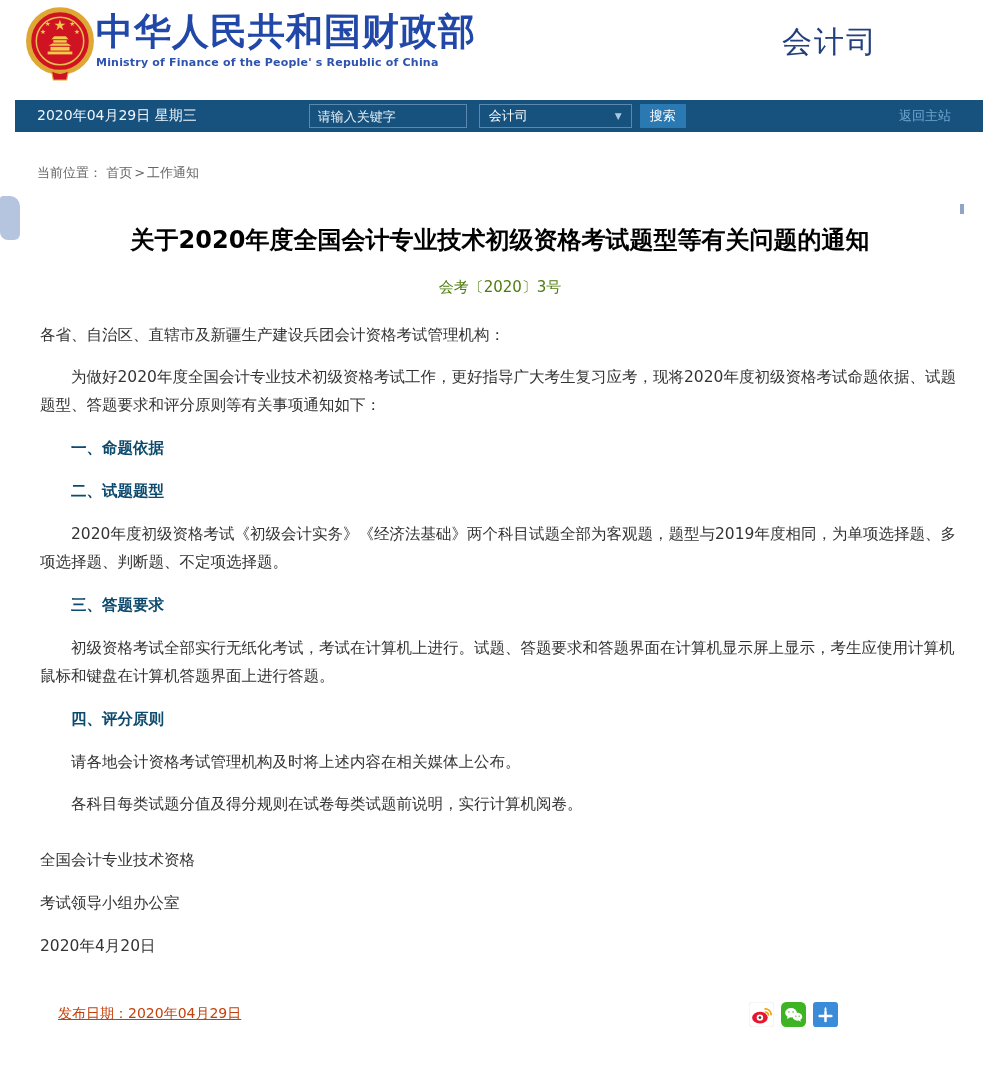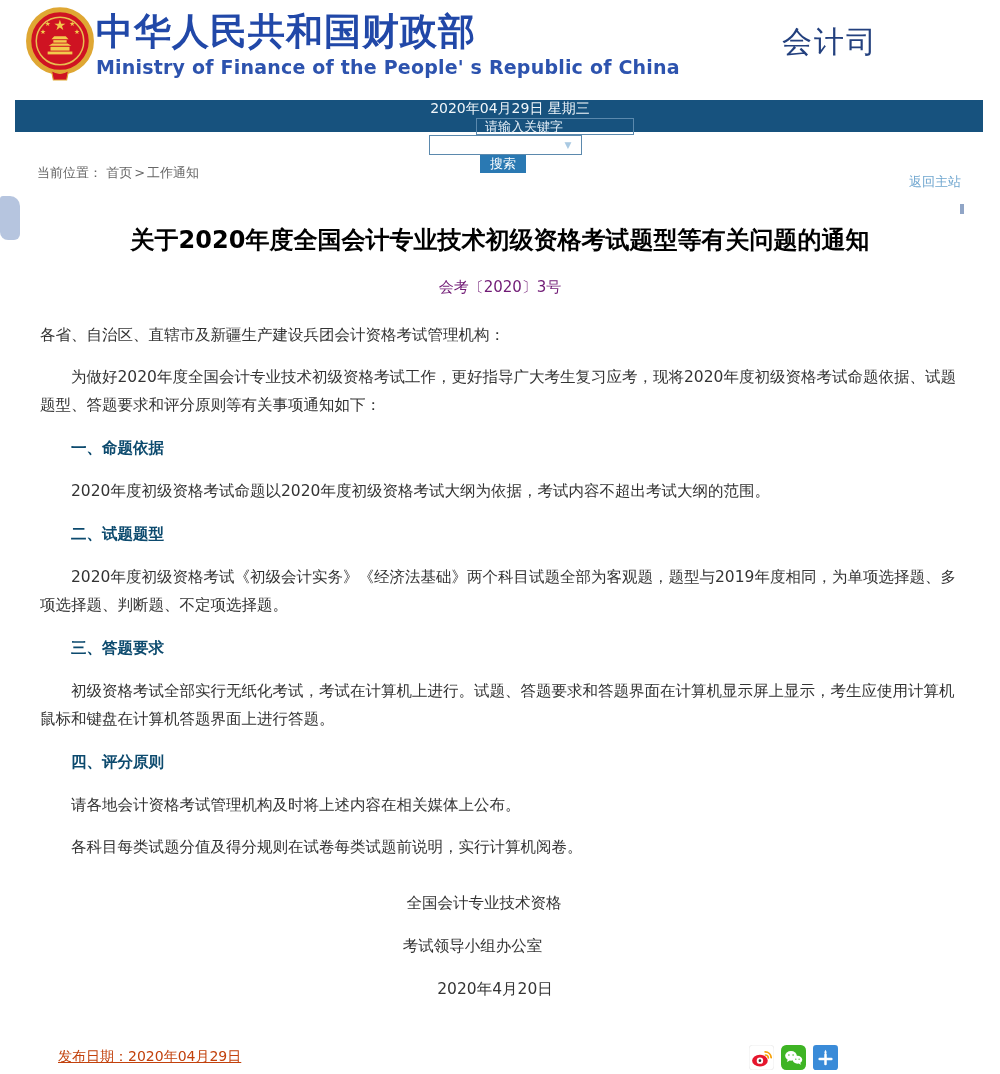--- a/index.html
+++ b/index.html
@@ -15,7 +15,7 @@
   .emblem { position:absolute; left:22px; top:4px; }
   .brand { position:absolute; left:96px; top:10px; }
   .brand-cn { font-size:37px; font-weight:bold; color:#2148a8; letter-spacing:1px; line-height:44px; }
-  .brand-en { font-size:19px; font-weight:bold; color:#2d53ae; margin-top:2px; letter-spacing:0.2px; }
+  .brand-en { font-size:11px; font-weight:bold; color:#2d53ae; margin-top:2px; letter-spacing:0.2px; }
   .dept { position:absolute; right:122px; top:22px; font-size:30px; color:#23407e; letter-spacing:2px; cursor:pointer; }
 
   

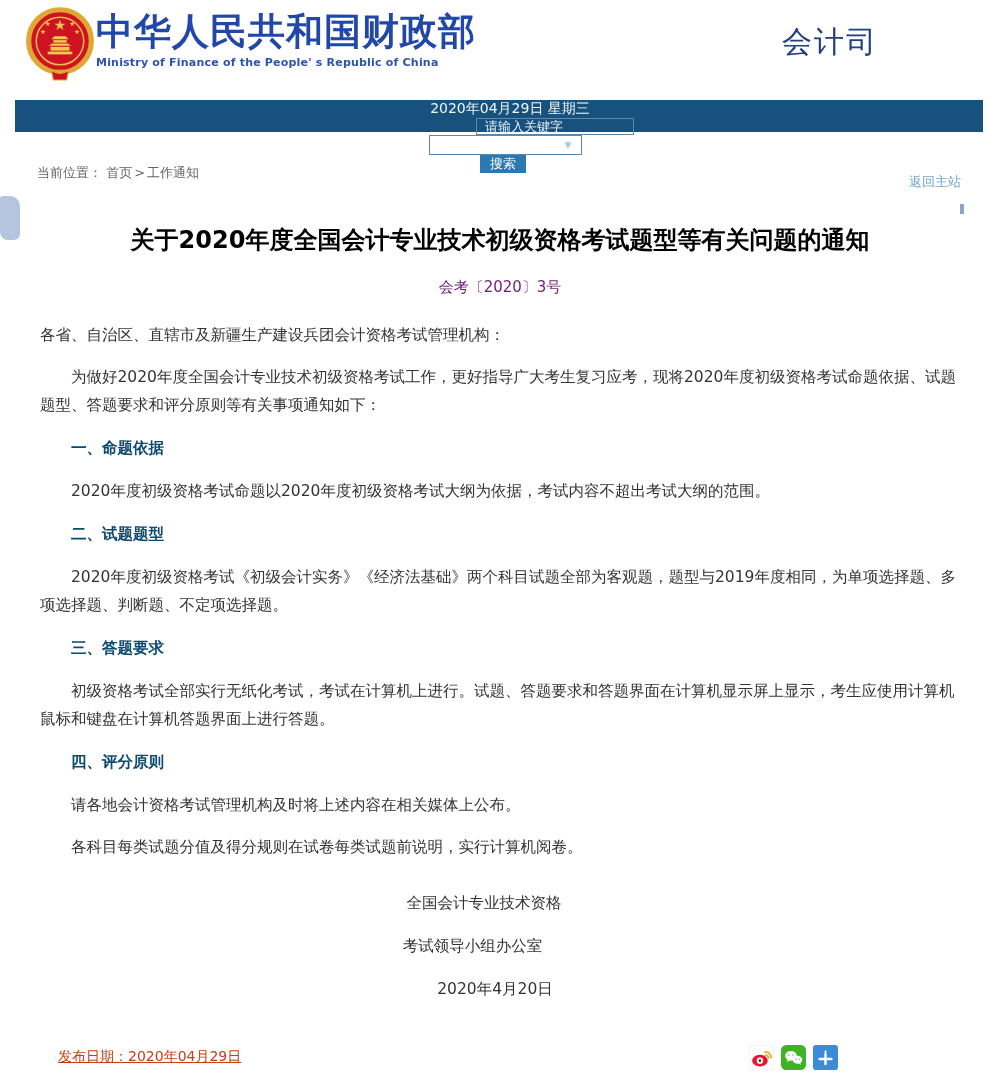--- a/index.html
+++ b/index.html
@@ -21,7 +21,7 @@
   
   .navbar {
     margin: 2px 17px 0 15px; height: 32px; background:#17527e;
-    display:flex; align-items:center; color:#fff;flex-direction:column;
+    display:flex; align-items:center; color:#fff;
   }
   .nav-date { padding-left:22px; font-size:14px; color:#f0f6fa; white-space:nowrap; }
   .nav-search-input {

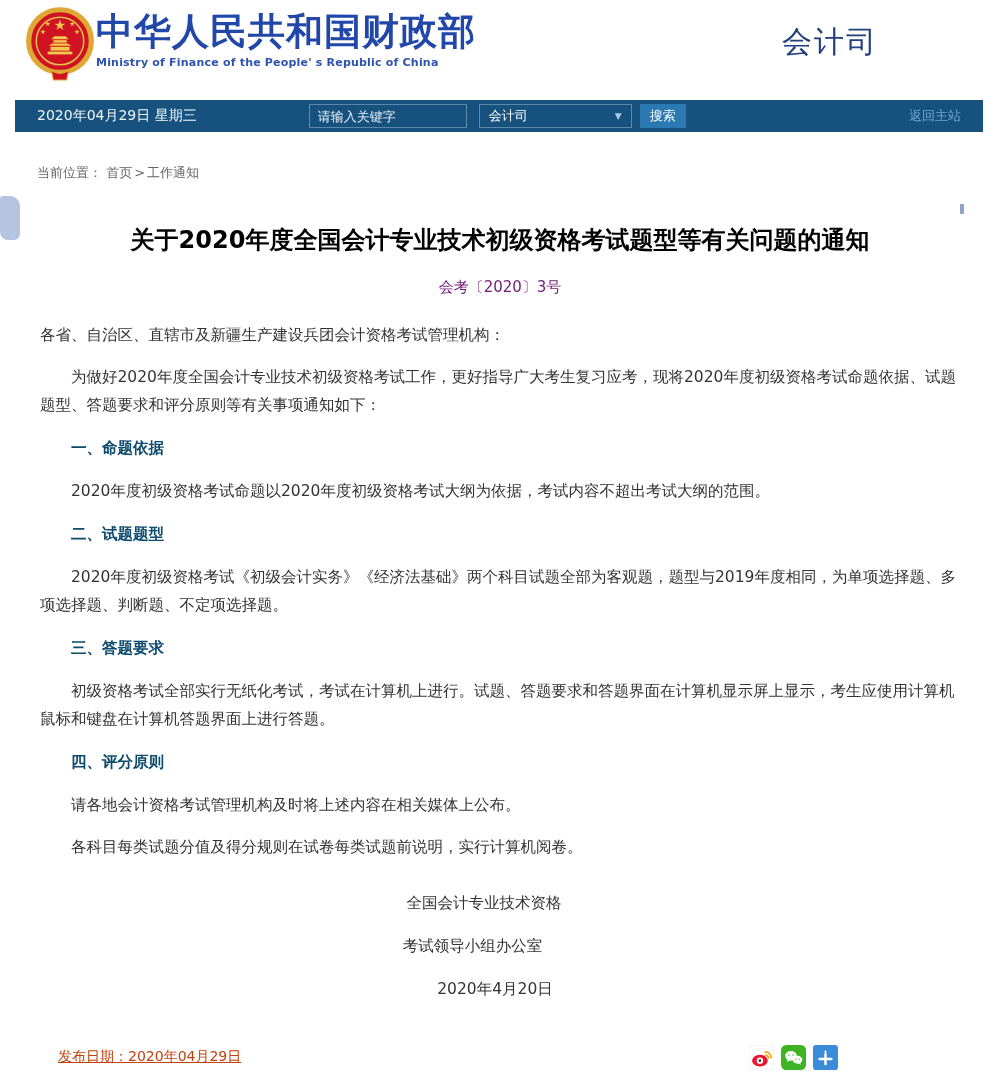--- a/index.html
+++ b/index.html
@@ -40,7 +40,7 @@
     margin-left:8px; width:46px; height:24px; background:#2a79b3; color:#fff;
     border:none; font-size:13px; cursor:pointer; font-family:inherit;text-align:center;
   }
-  .nav-home { margin-left:auto; padding-right:22px; font-size:13px; color:#6fa6cf; text-decoration:none; cursor:pointer; }
+  .nav-home { margin-left:auto; padding-right:32px; font-size:13px; color:#6fa6cf; text-decoration:none; cursor:pointer; }
 
   
   .breadcrumb { margin-top:32px; padding-left:37px; font-size:13px; color:#666; }

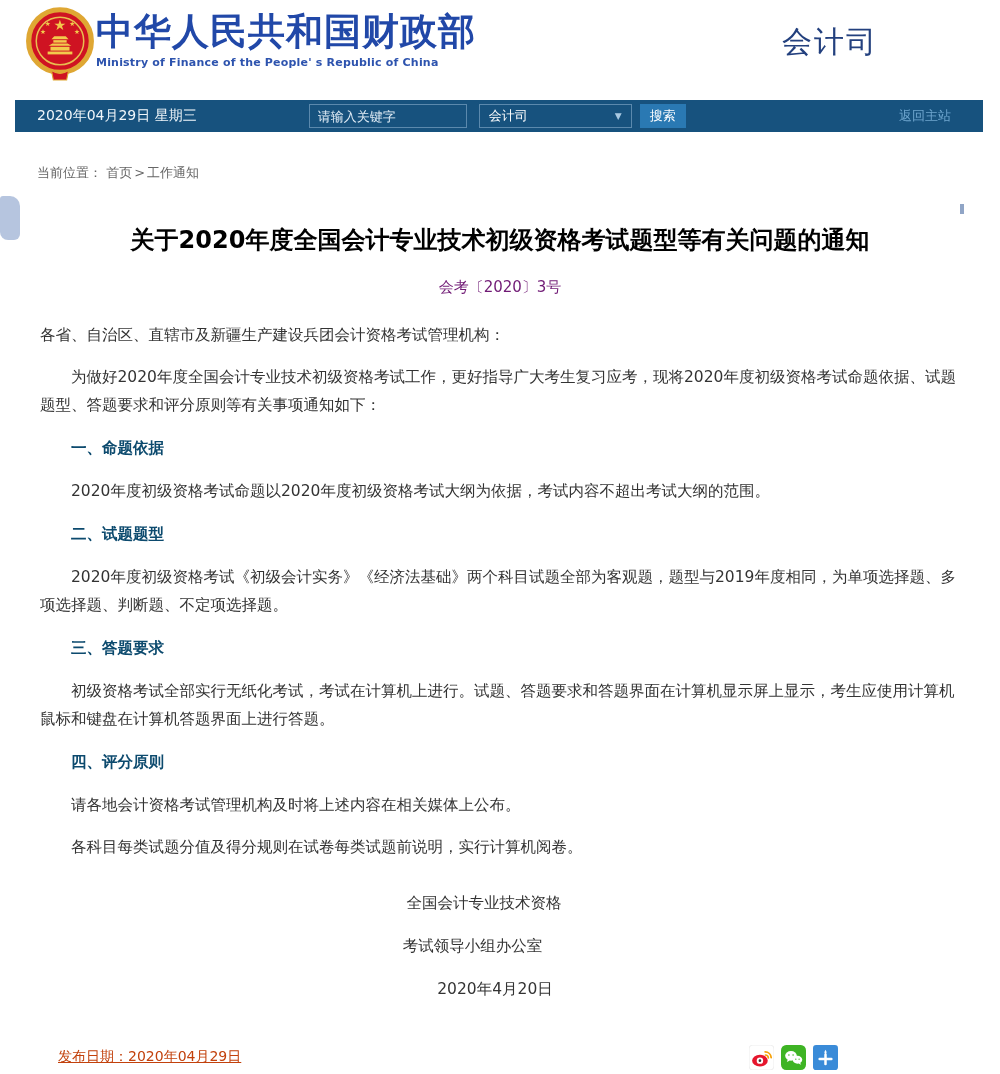--- a/index.html
+++ b/index.html
@@ -50,7 +50,7 @@
   
   .article { padding:0 40px;margin-top:28px; }
   .article-title { margin-top:42px; text-align:center; font-size:24px; font-weight:bold; color:#000; line-height:32px; }
-  .doc-number { margin-top:22px; text-align:center; font-size:15px; color:#701a75; }
+  .doc-number { margin-top:22px; text-align:center; font-size:15px; color:#4d7c0f; }
   .article-body { margin-top:24px; font-size:15.5px; line-height:28px; color:#333; }
   .article-body p { margin:14px 0; text-indent:2em; }
   .article-body p.salutation { text-indent:0; }

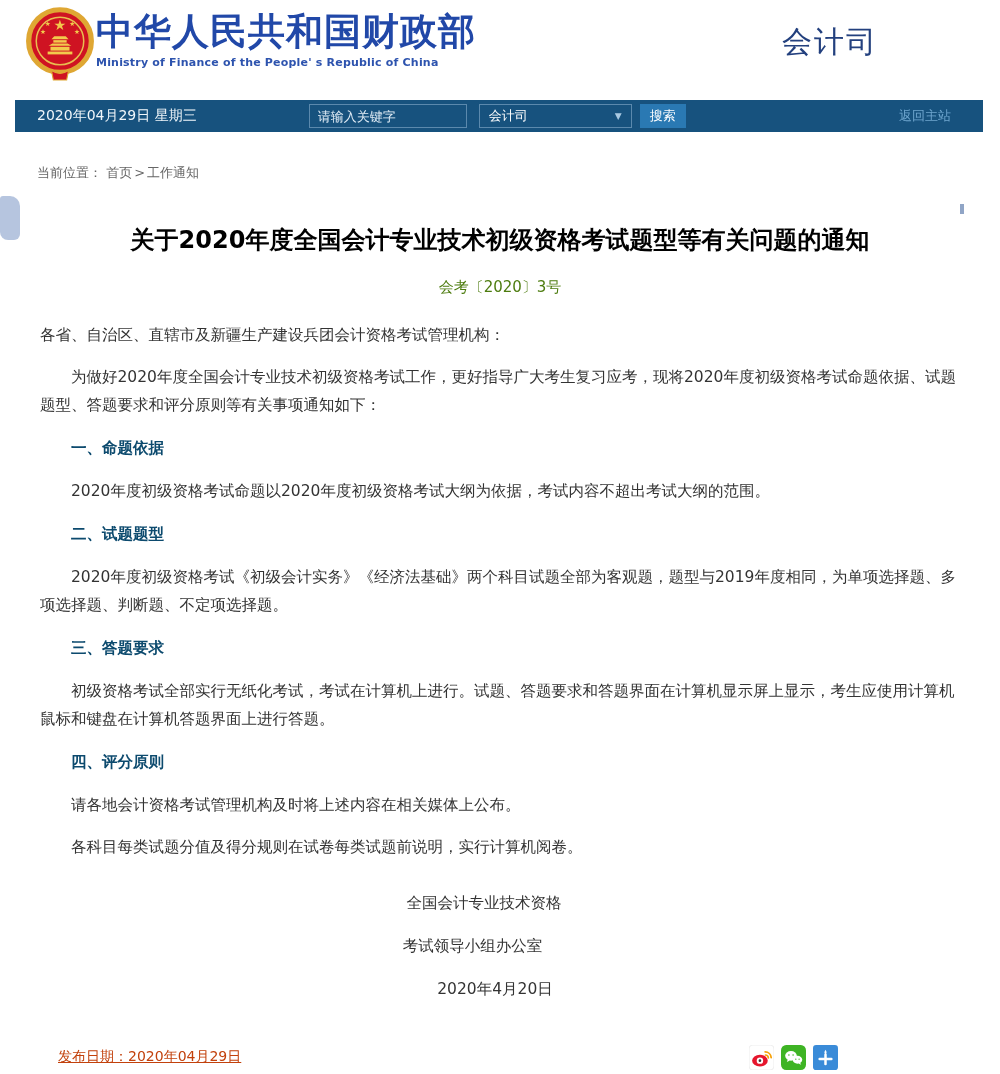--- a/index.html
+++ b/index.html
@@ -136,7 +136,6 @@
     <p>为做好2020年度全国会计专业技术初级资格考试工作，更好指导广大考生复习应考，现将2020年度初级资格考试命题依据、试题题型、答题要求和评分原则等有关事项通知如下：</p>
 
     <h3>一、命题依据</h3>
-    <p>2020年度初级资格考试命题以2020年度初级资格考试大纲为依据，考试内容不超出考试大纲的范围。</p>
 
     <h3>二、试题题型</h3>
     <p>2020年度初级资格考试《初级会计实务》《经济法基础》两个科目试题全部为客观题，题型与2019年度相同，为单项选择题、多项选择题、判断题、不定项选择题。</p>

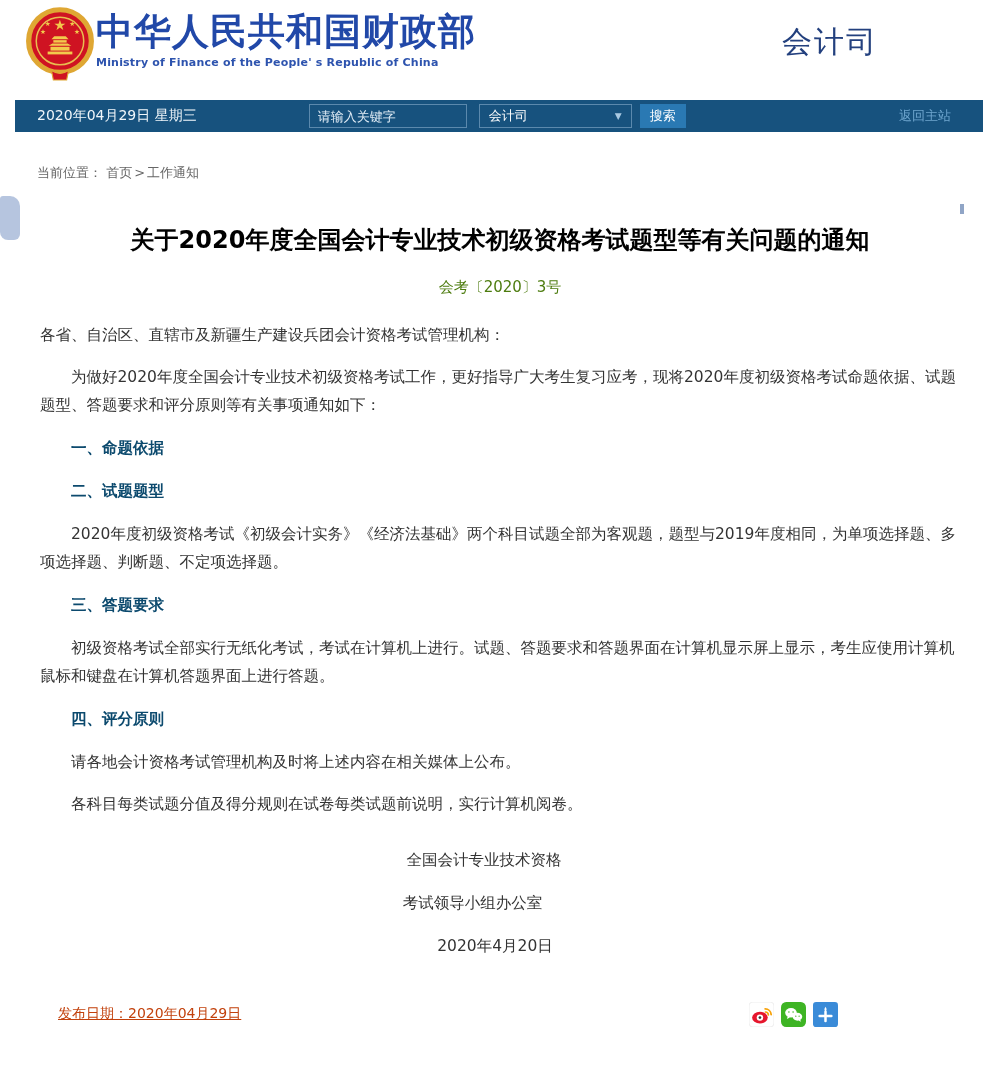--- a/index.html
+++ b/index.html
@@ -56,7 +56,7 @@
   .article-body p.salutation { text-indent:0; }
   .article-body h3 { font-size:15.5px; font-weight:bold; color:#0c4a6e; margin:15px 0; text-indent:2em; }
   .signature { margin-top:28px; font-size:15.5px; color:#333; }
-  .signature div { text-align:center; margin-bottom:15px; line-height:28px; }
+  .signature div { text-align:left; margin-bottom:15px; line-height:28px; }
   .sig-1 { padding-right:32px; }
   .sig-2 { padding-right:55px; }
   .sig-3 { padding-right:10px; }

